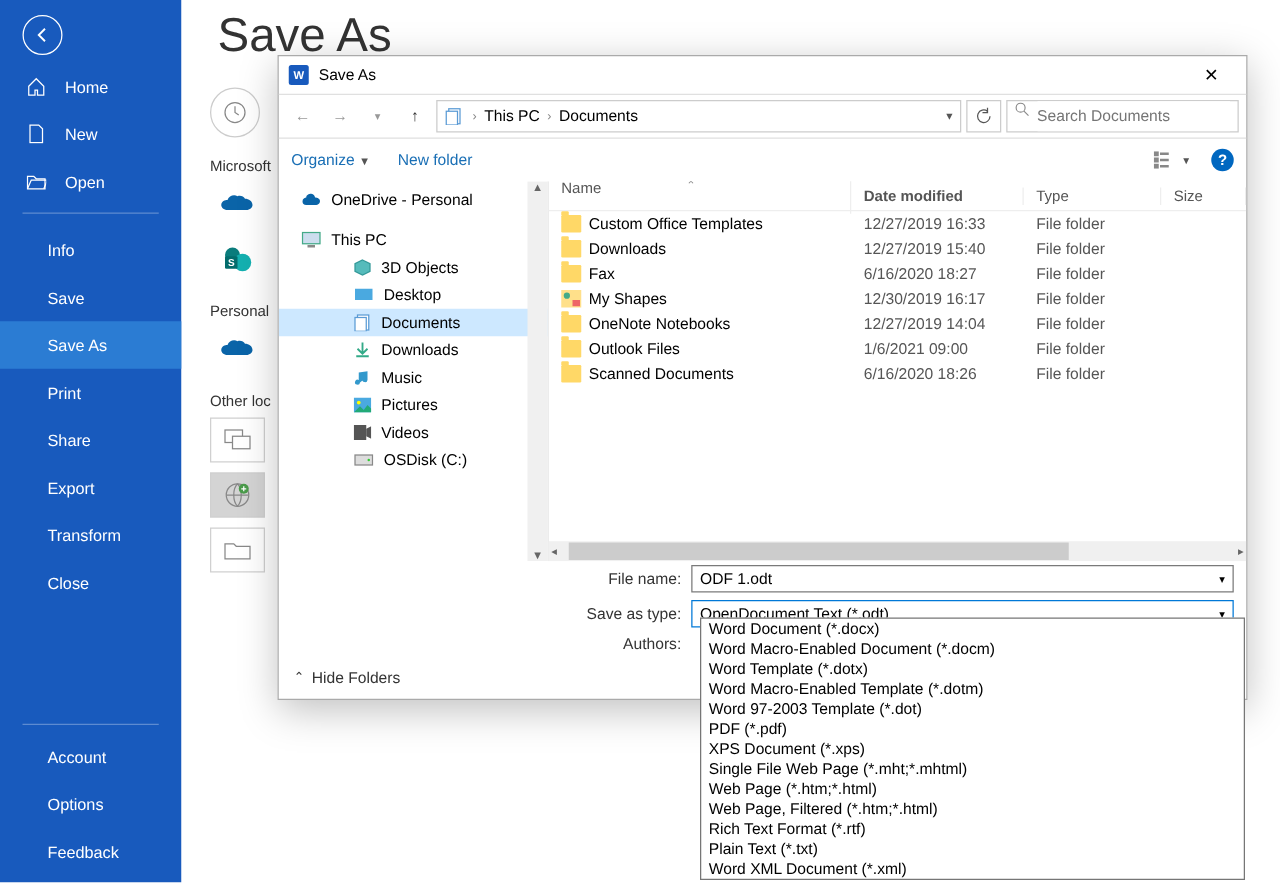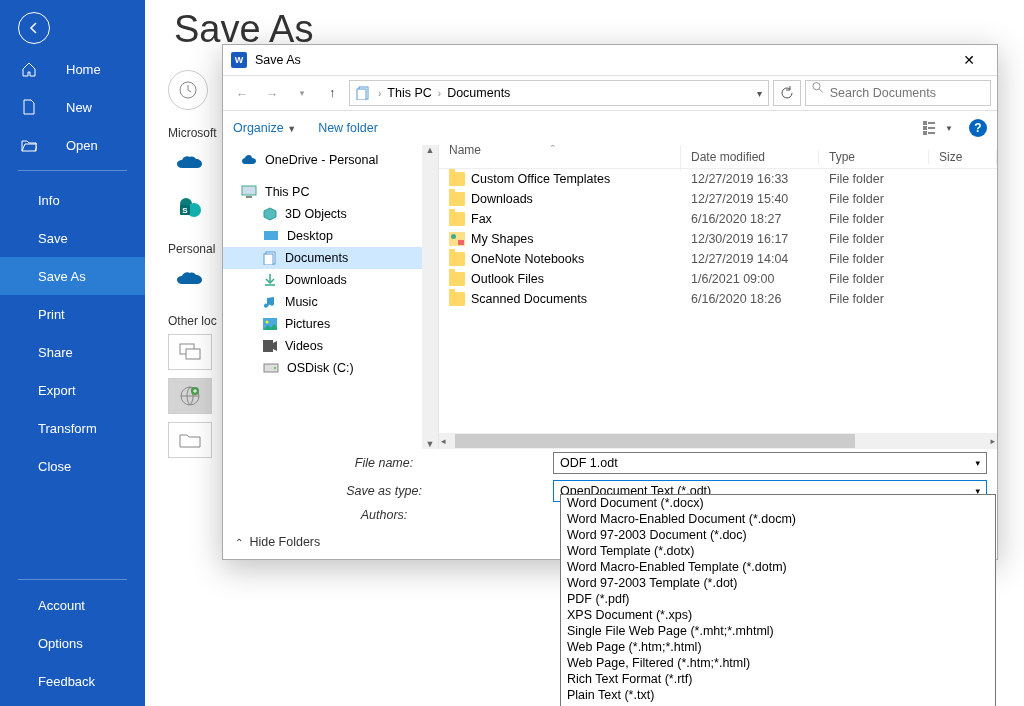--- a/index.html
+++ b/index.html
@@ -9,7 +9,7 @@
   .sidebar { position: absolute; left: 0; top: 0; width: 145px; height: 706px; background: #185abd; color: #fff; font-size: 13px; }
   .back-btn { width: 32px; height: 32px; margin: 12px 0 0 18px; border: 1.5px solid #fff; border-radius: 50%; display: flex; align-items: center; justify-content: center; cursor: pointer; }
   .sidebar-main { margin-top: 6px; }
-  .sidebar-item { display: flex; align-items: center; height: 38px; padding-left: 20px; gap: 28px; cursor: pointer; }
+  .sidebar-item { display: flex; align-items: center; height: 38px; padding-left: 20px; gap: 14px; cursor: pointer; }
   .sidebar-item.active { background: #2b7cd3; }
   .sidebar-sep { height: 1px; background: rgba(255,255,255,0.3); margin: 6px 18px; }
   .sidebar-sec { margin-top: 10px; }

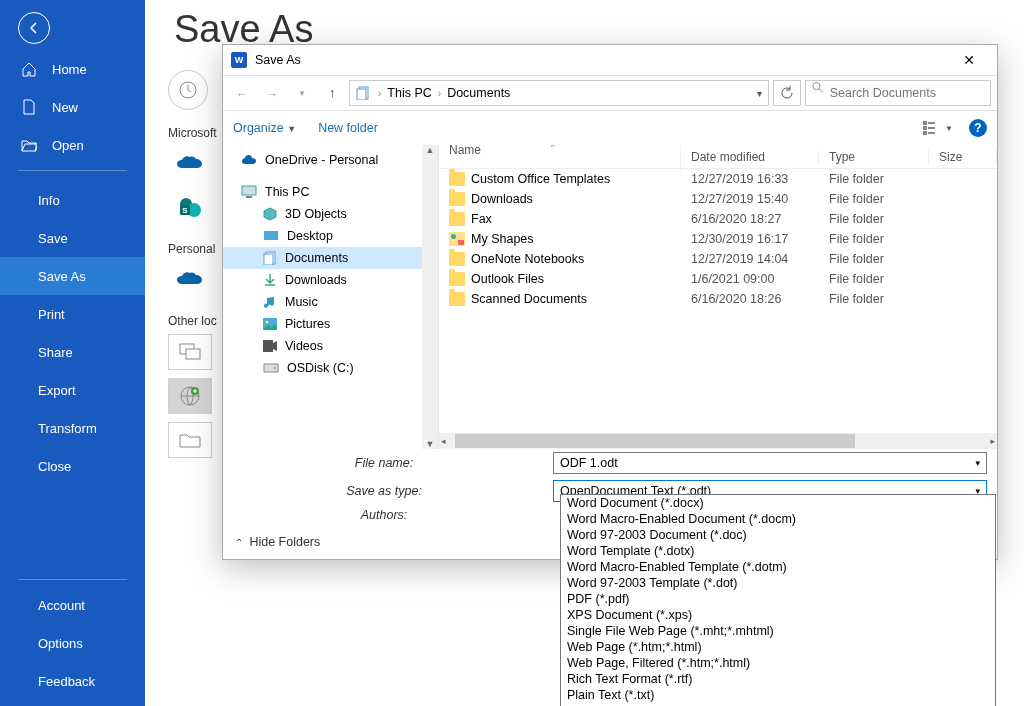--- a/index.html
+++ b/index.html
@@ -59,7 +59,7 @@
   .files { flex:1; font-size:12.5px; position:relative;}
   .fhead { display:flex; height:24px; align-items:center; border-bottom:1px solid #eee; color:#555; font-size:12px;}
   .fhead > div{padding:0 10px; border-right:1px solid #eee;}
-  .col-n{width:242px;} .col-d{width:138px;} .col-t{width:110px;} .col-s{flex:1;}
+  .col-n{width:242px;} .col-d{width:138px;font-weight:bold;} .col-t{width:110px;} .col-s{flex:1;}
   .frow{display:flex;height:20px;align-items:center;}
   .frow > div{padding:0 10px;}
   .fname{width:242px;display:flex;align-items:center;gap:6px;}

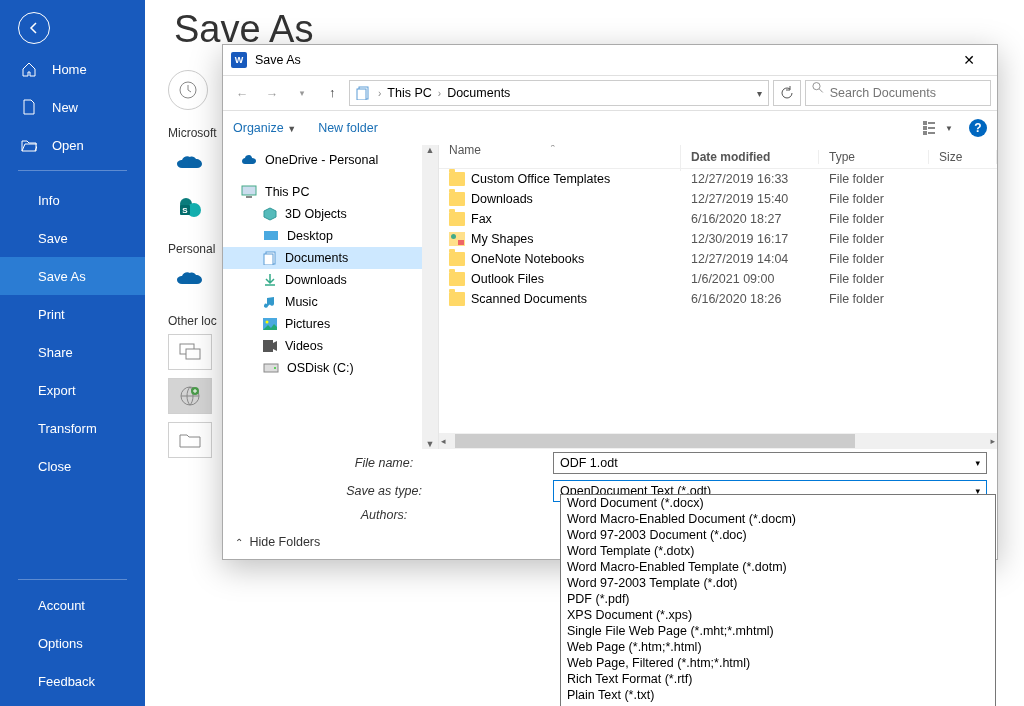--- a/index.html
+++ b/index.html
@@ -52,7 +52,7 @@
   .body { flex:1; display:flex; overflow:hidden; position:relative;}
   .tree { width:216px; border-right:1px solid #e6e6e6; overflow-y:auto; padding:4px 0; font-size:12.5px; position:relative;}
   .tree-item{height:22px;display:flex;align-items:center;padding-left:18px;gap:8px;cursor:pointer;}
-  .tree-item.sub{padding-left:40px;}
+  .tree-item.sub{padding-left:60px;}
   .tree-item.sel{background:#cde8ff;}
   .tree-scroll{position:absolute;right:0;top:0;width:16px;height:100%;background:#f0f0f0;display:flex;flex-direction:column;align-items:center;justify-content:space-between;font-size:9px;color:#666;}
   

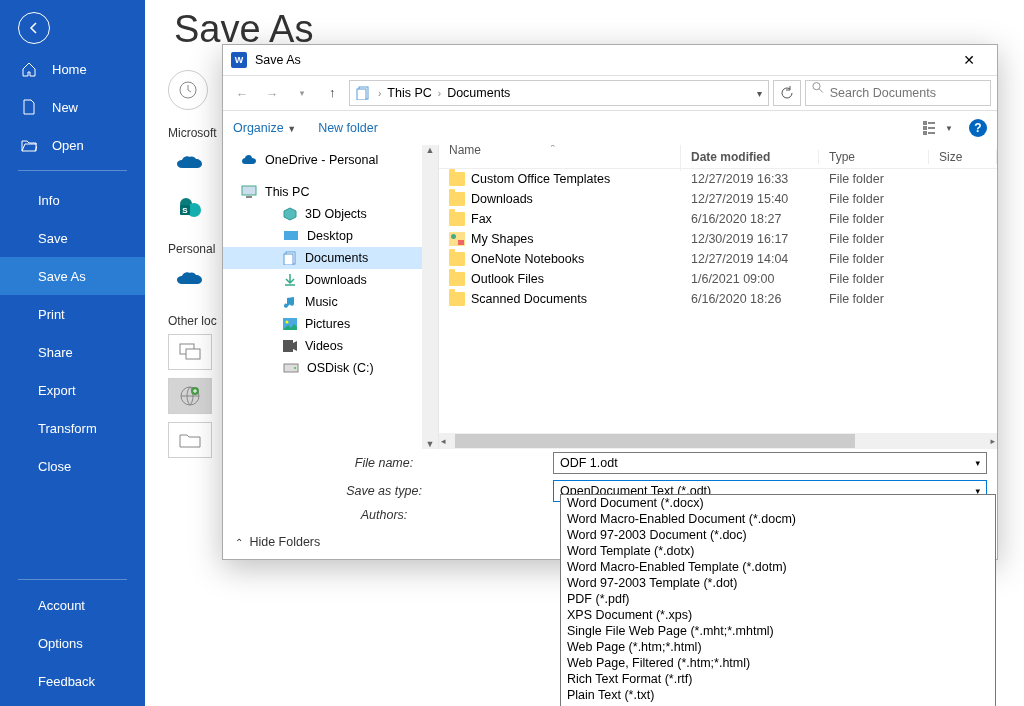--- a/index.html
+++ b/index.html
@@ -72,7 +72,7 @@
   .hscroll .thumb{position:absolute;left:16px;width:400px;height:14px;background:#ccc;top:1px;}
 
   .formrow{display:flex;align-items:center;font-size:12.5px;padding:3px 10px 3px 0;gap:8px;}
-  .formrow label{width:322px;text-align:center;color:#333;font-style:italic;}
+  .formrow label{width:322px;text-align:right;color:#333;}
   .formrow .field{flex:1;height:22px;border:1px solid #7a7a7a;padding:0 6px;display:flex;align-items:center;justify-content:space-between;}
   .formrow .field.hl{border:1px solid #0078d7;}
   

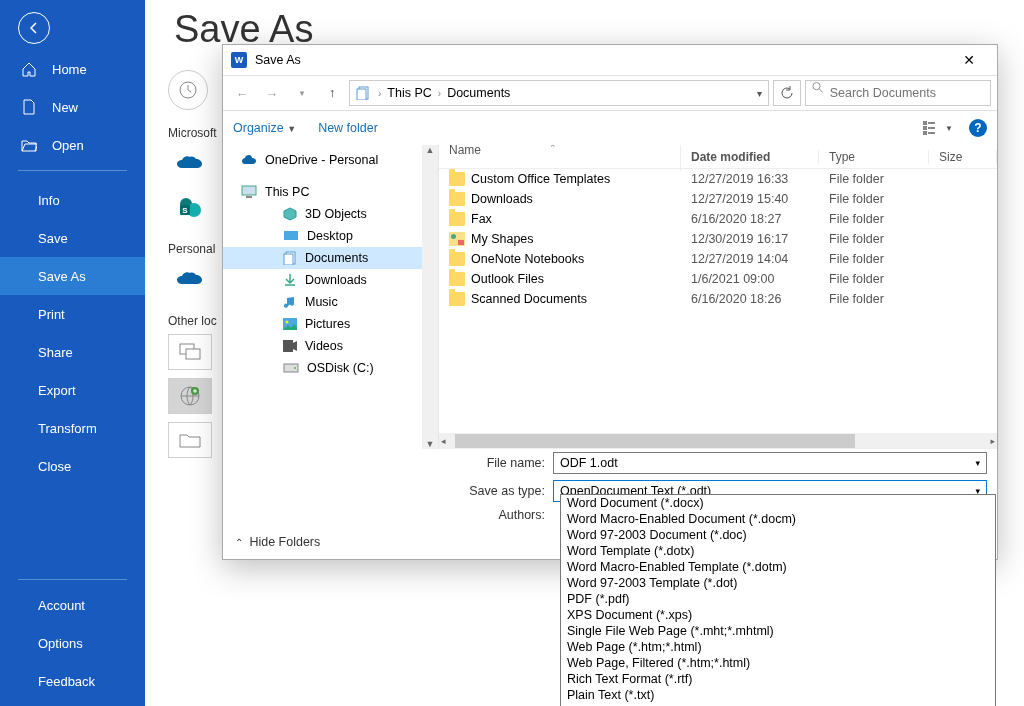--- a/index.html
+++ b/index.html
@@ -472,7 +472,6 @@
 <div class="dropdown" id="dd">
     <div class="dd-item">Word Document (*.docx)</div>
     <div class="dd-item">Word Macro-Enabled Document (*.docm)</div>
-    <div class="dd-item">Word 97-2003 Document (*.doc)</div>
     <div class="dd-item">Word Template (*.dotx)</div>
     <div class="dd-item">Word Macro-Enabled Template (*.dotm)</div>
     <div class="dd-item">Word 97-2003 Template (*.dot)</div>

